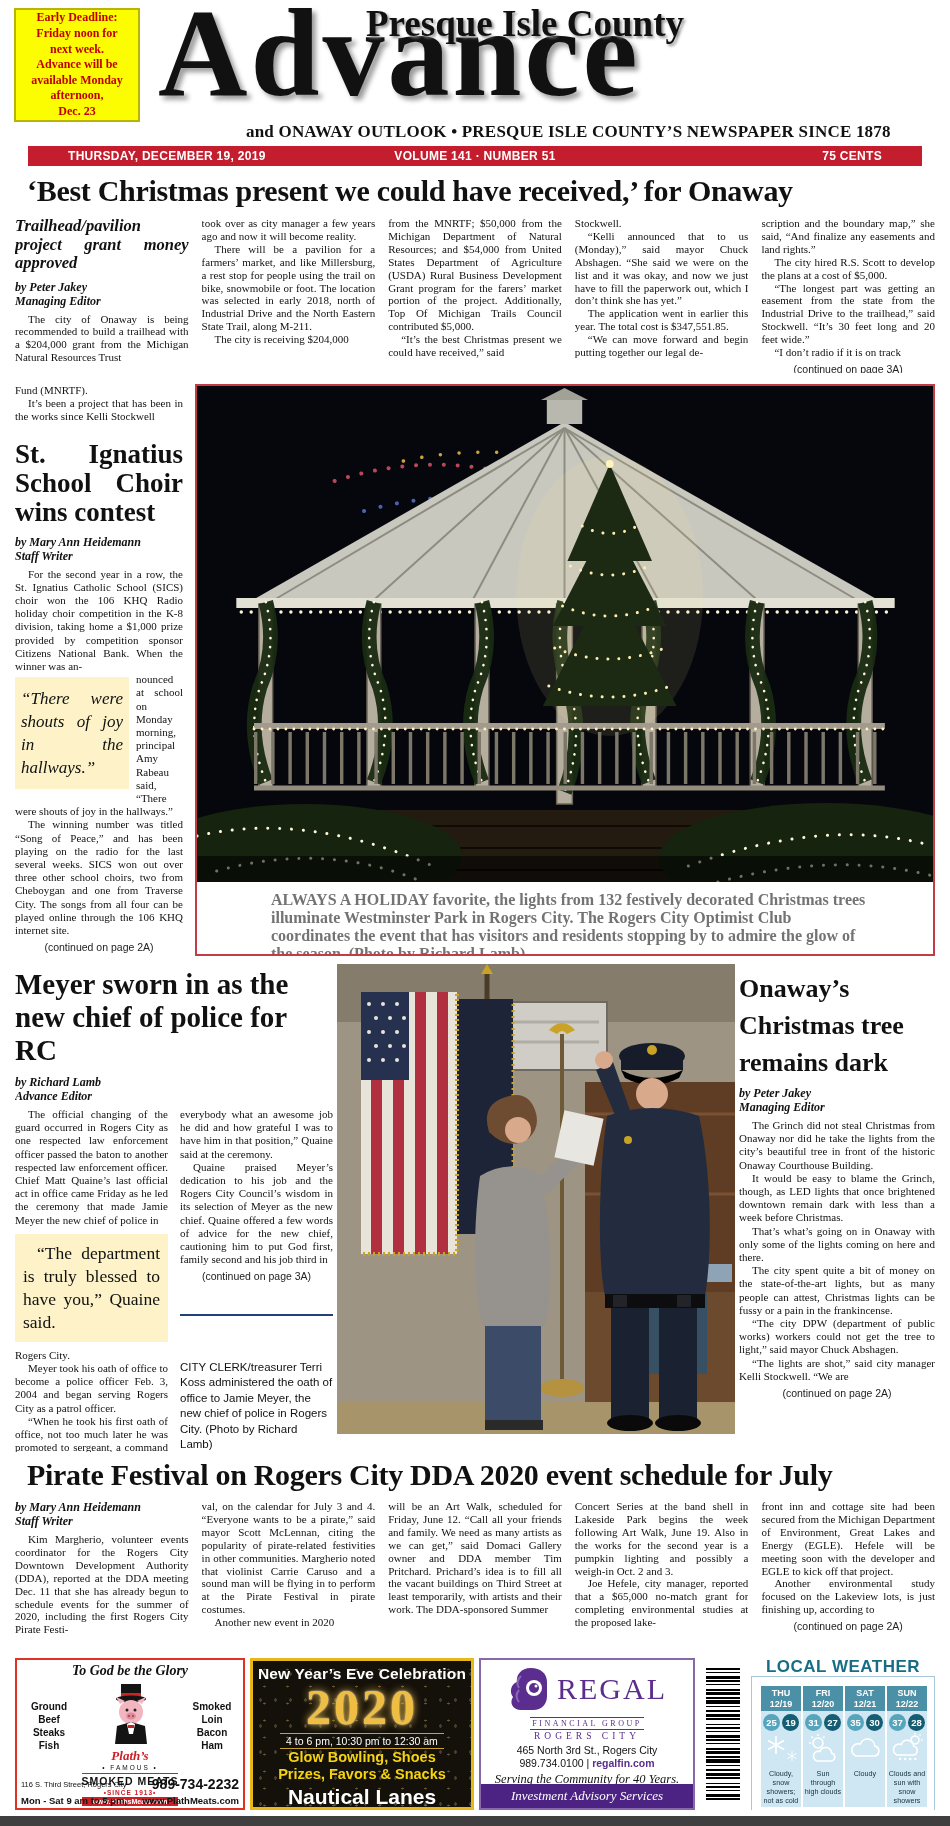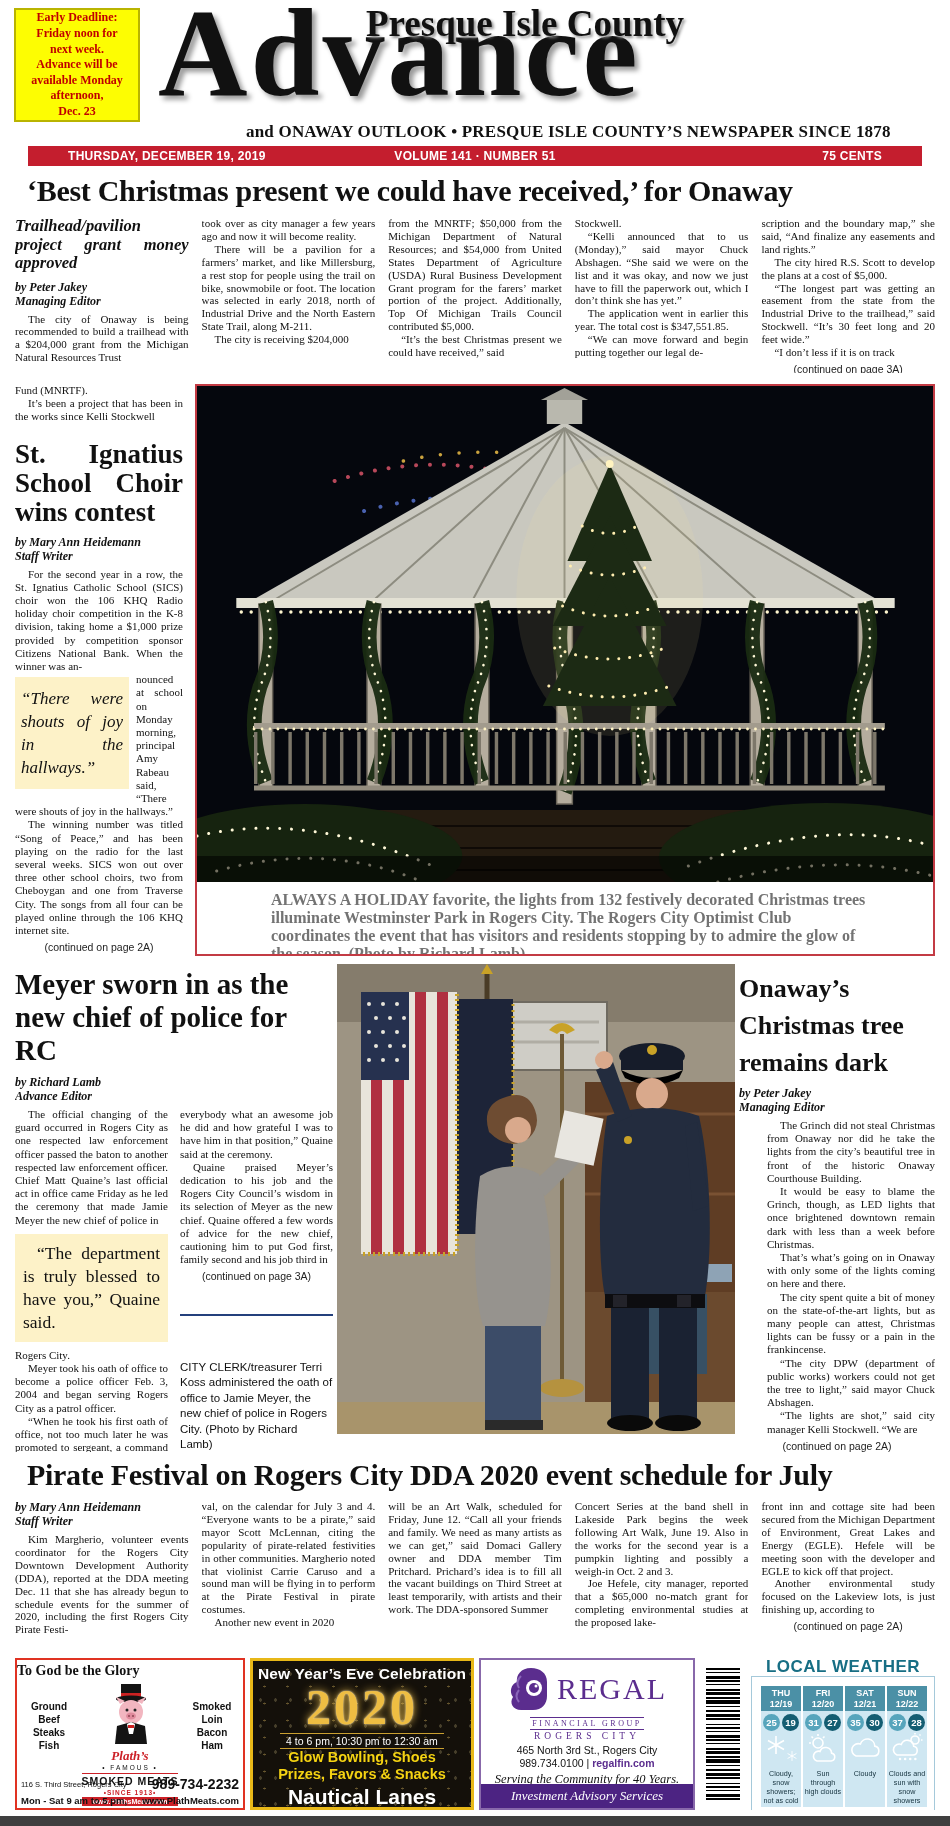--- a/index.html
+++ b/index.html
@@ -189,7 +189,7 @@
             <p>scription and the boundary map,” she said, “And finalize any easements and land rights.”</p>
             <p>The city hired R.S. Scott to develop the plans at a cost of $5,000.</p>
             <p>“The longest part was getting an easement from the state from the Industrial Drive to the trailhead,” said Stockwell. “It’s 30 feet long and 20 feet wide.”</p>
-            <p>“I don’t less if it is on track</p>
+            <p>“I don’t radio if it is on track</p>
           </div>
         <div class="continued">(continued on page 3A)</div>
       </div>

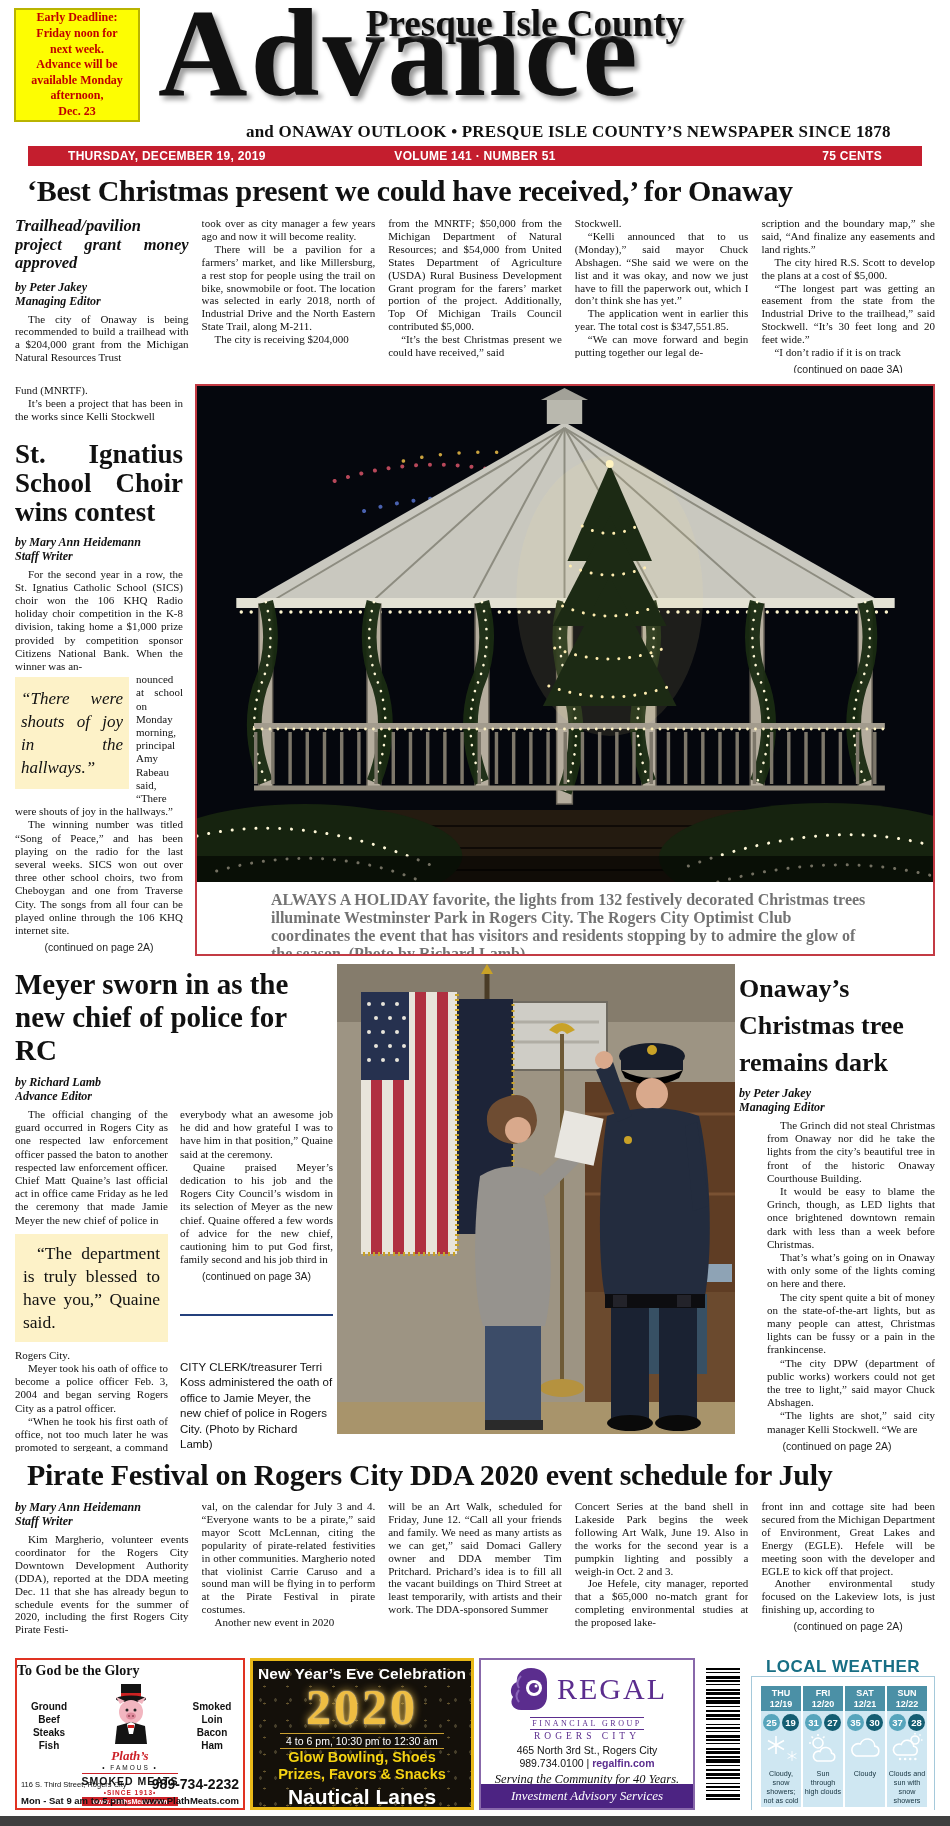--- a/index.html
+++ b/index.html
@@ -65,7 +65,7 @@
   .photo-swear{display:block;width:100%;height:470px;}
   .onaway{flex:1;overflow:hidden;}
   .onaway-headline{font-size:26px;line-height:37px;font-weight:bold;margin:6px 0 5px;}
-  .onaway-body{font-size:11px;line-height:13.2px;text-align:justify;margin-left:28px;}
+  .onaway-body{font-size:11px;line-height:13.2px;text-align:justify;}
 
   
   .pirate{margin:4px 15px 0;height:196px;overflow:hidden;}

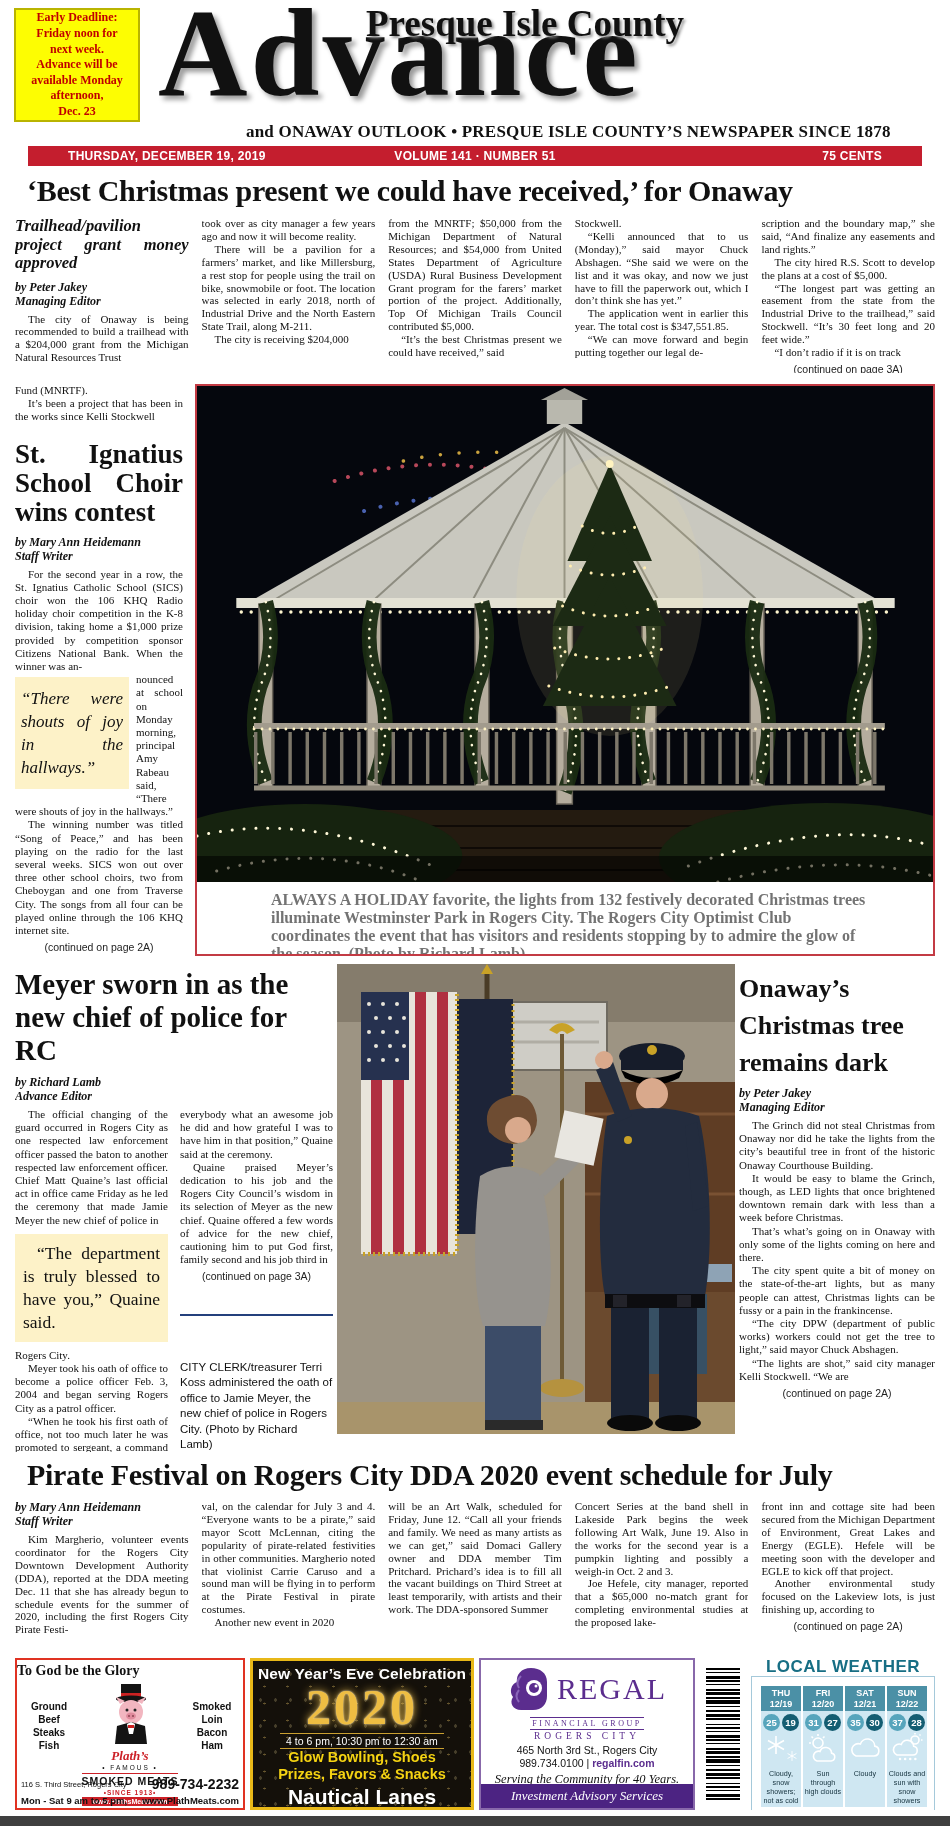--- a/index.html
+++ b/index.html
@@ -76,8 +76,8 @@
   .ads{display:flex;gap:5px;margin:6px 15px 0;height:152px;}
   .ad{box-sizing:border-box;overflow:hidden;position:relative;}
   .ad-plaths{width:230px;border:2px solid #e03222;background:#fff;font-family:"Liberation Sans",sans-serif;}
-  .pl-motto{position:absolute;top:3px;left:0;right:0;font-family:"Liberation Serif",serif;
-    font-weight:bold;font-size:14px;}
+  .pl-motto{position:absolute;top:3px;left:0;right:0;text-align:center;font-family:"Liberation Serif",serif;
+    font-style:italic;font-weight:bold;font-size:14px;}
   .pl-left{position:absolute;left:4px;top:40px;width:56px;text-align:center;font-weight:bold;font-size:10px;line-height:13px;}
   .pl-right{position:absolute;right:2px;top:40px;width:58px;text-align:center;font-weight:bold;font-size:10px;line-height:13px;}
   .pl-pig{position:absolute;left:84px;top:22px;}

